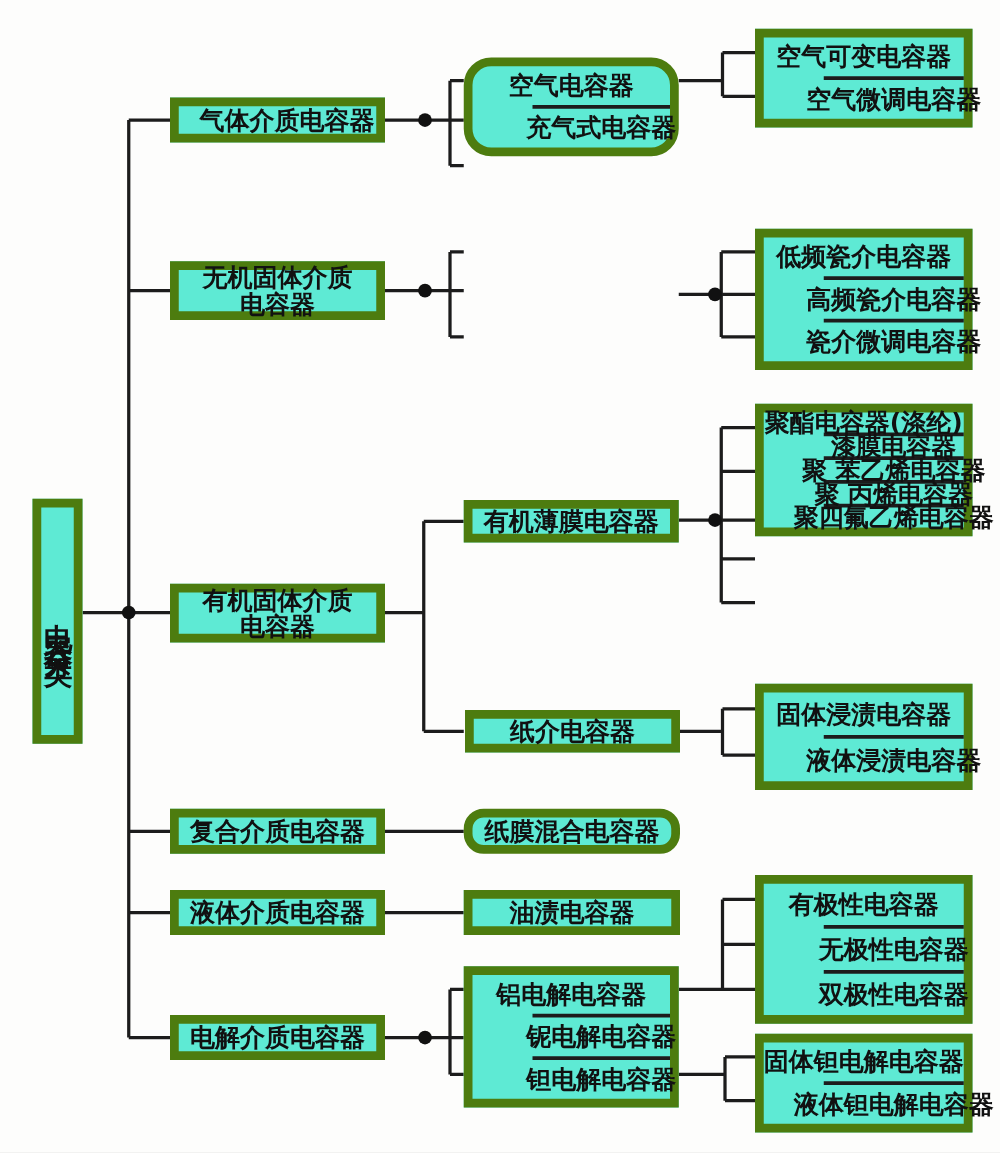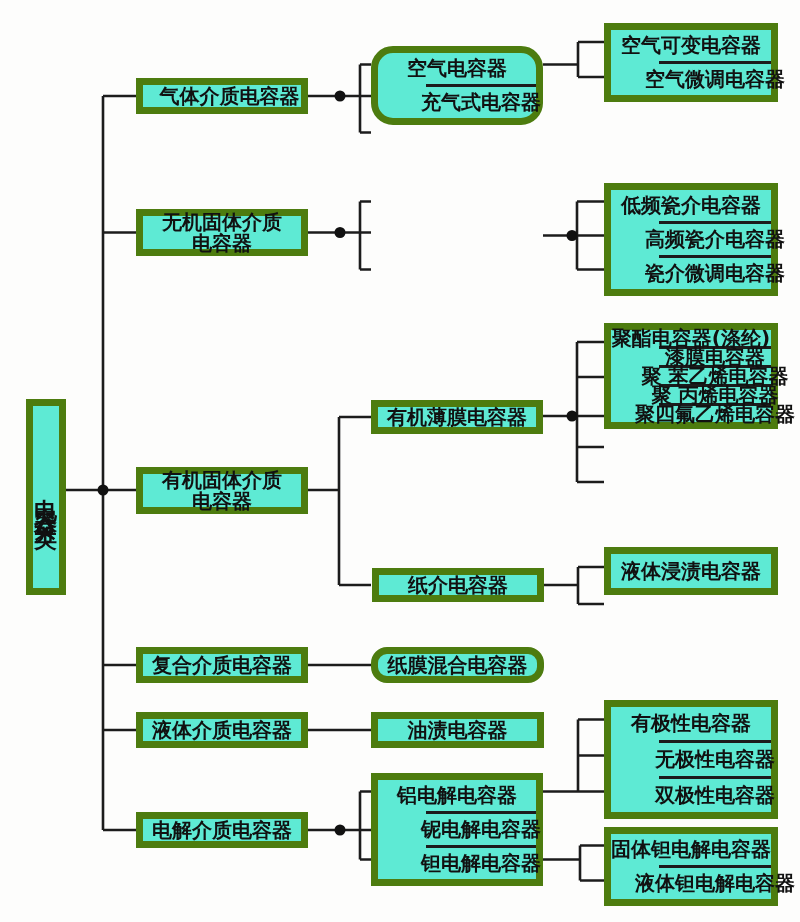--- a/index.html
+++ b/index.html
@@ -145,6 +145,7 @@
   </div>
 
   <div class="stack" id="stack-impreg">
+    <div class="row">固体浸渍电容器</div>
     <div class="row">液体浸渍电容器</div>
   </div>
 

